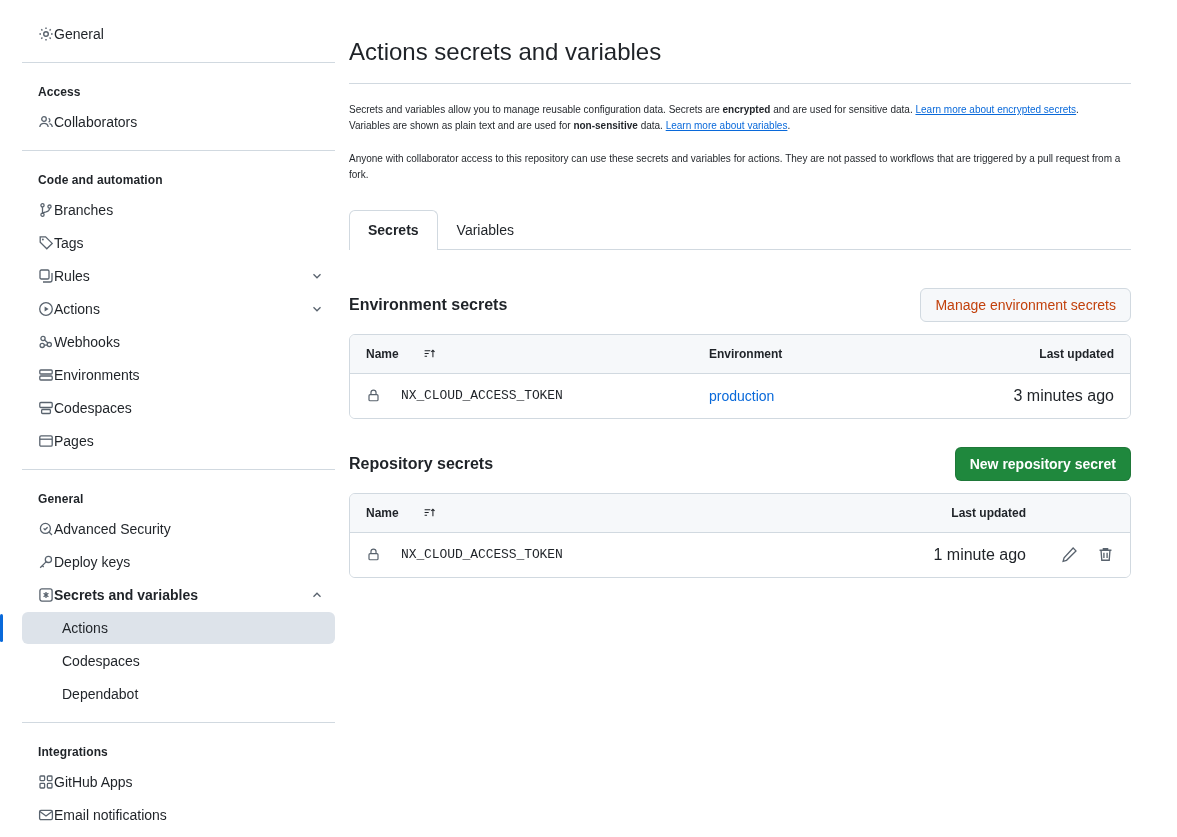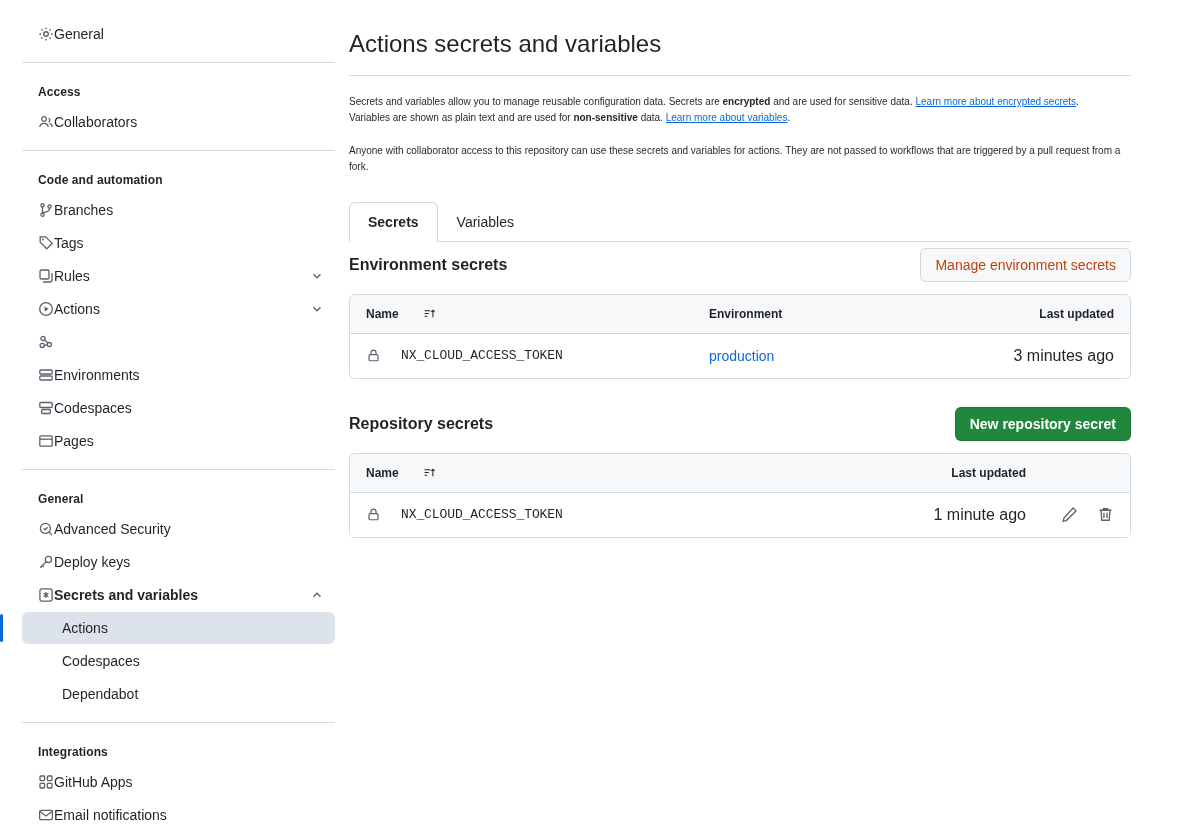--- a/index.html
+++ b/index.html
@@ -79,7 +79,7 @@
   
   .main {
     flex: 1 1 auto;
-    padding: 8px 46px 0 0;
+    padding: 16px 46px 0 0;
     min-width: 0;
   }
   .page-title {

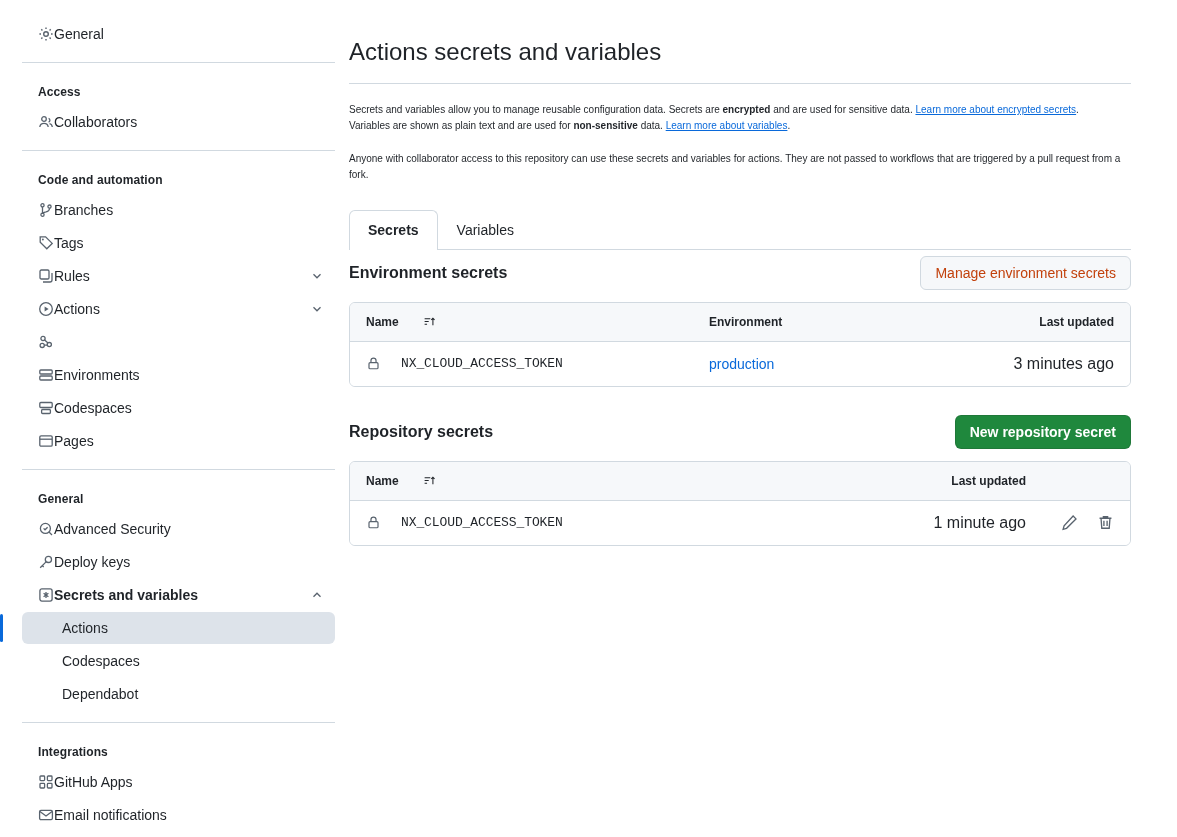--- a/index.html
+++ b/index.html
@@ -132,7 +132,7 @@
     display: flex;
     align-items: center;
     justify-content: space-between;
-    margin-top: 6px;
+    margin-top: 38px;
   }
   .section-title {
     font-size: 16px;

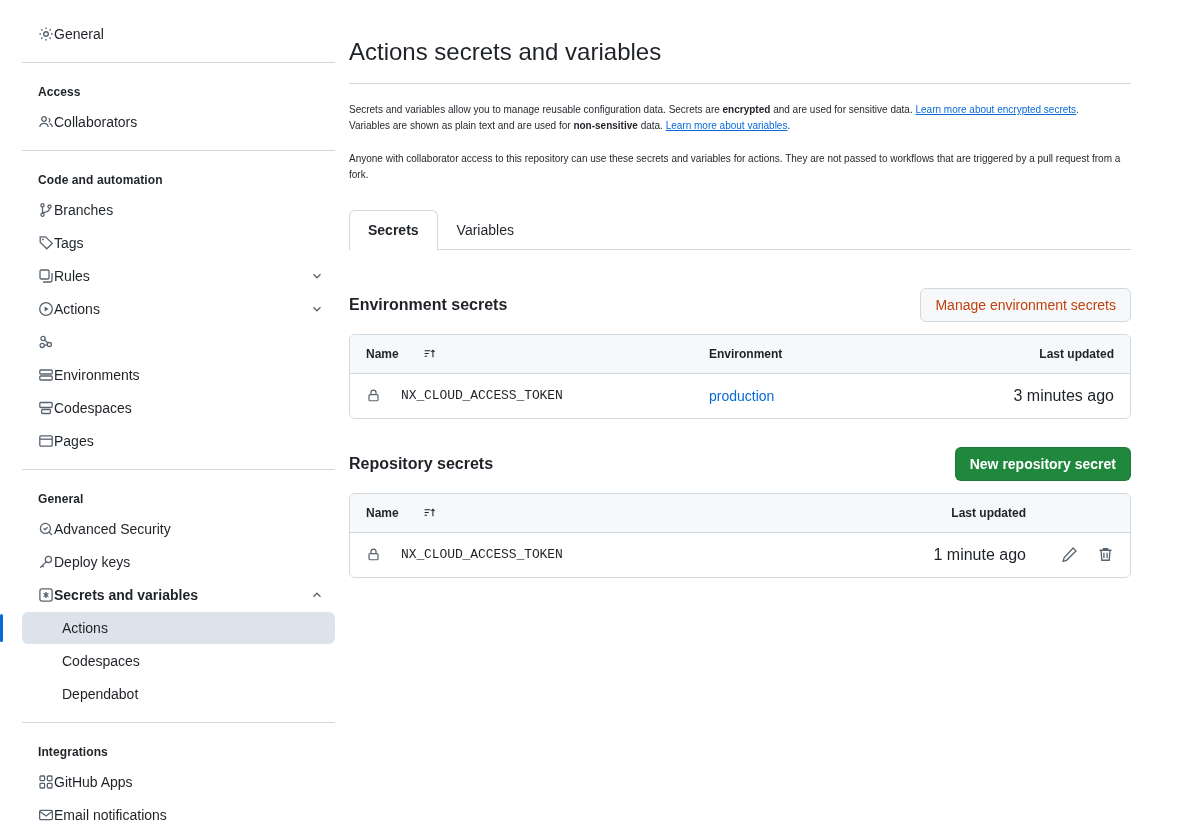--- a/index.html
+++ b/index.html
@@ -306,6 +306,7 @@
             <path d="M6.6 6l3.4 3M9.3 11.2H6.3"></path>
           </svg>
         </span>
+        <span class="label">Webhooks</span>
       </div>
 
       <div class="nav-item">

